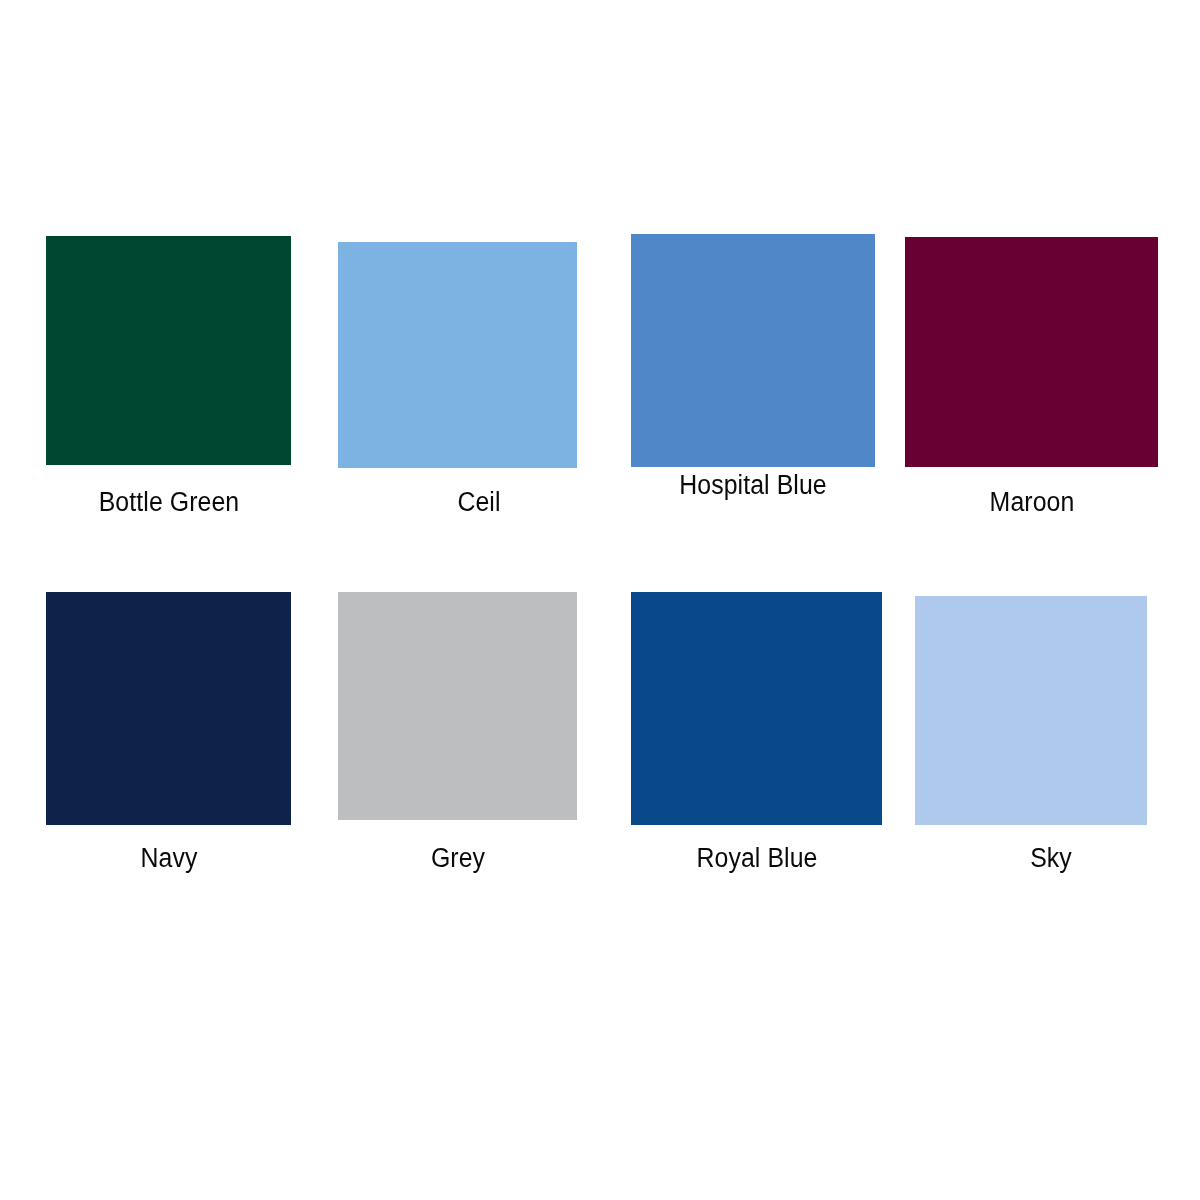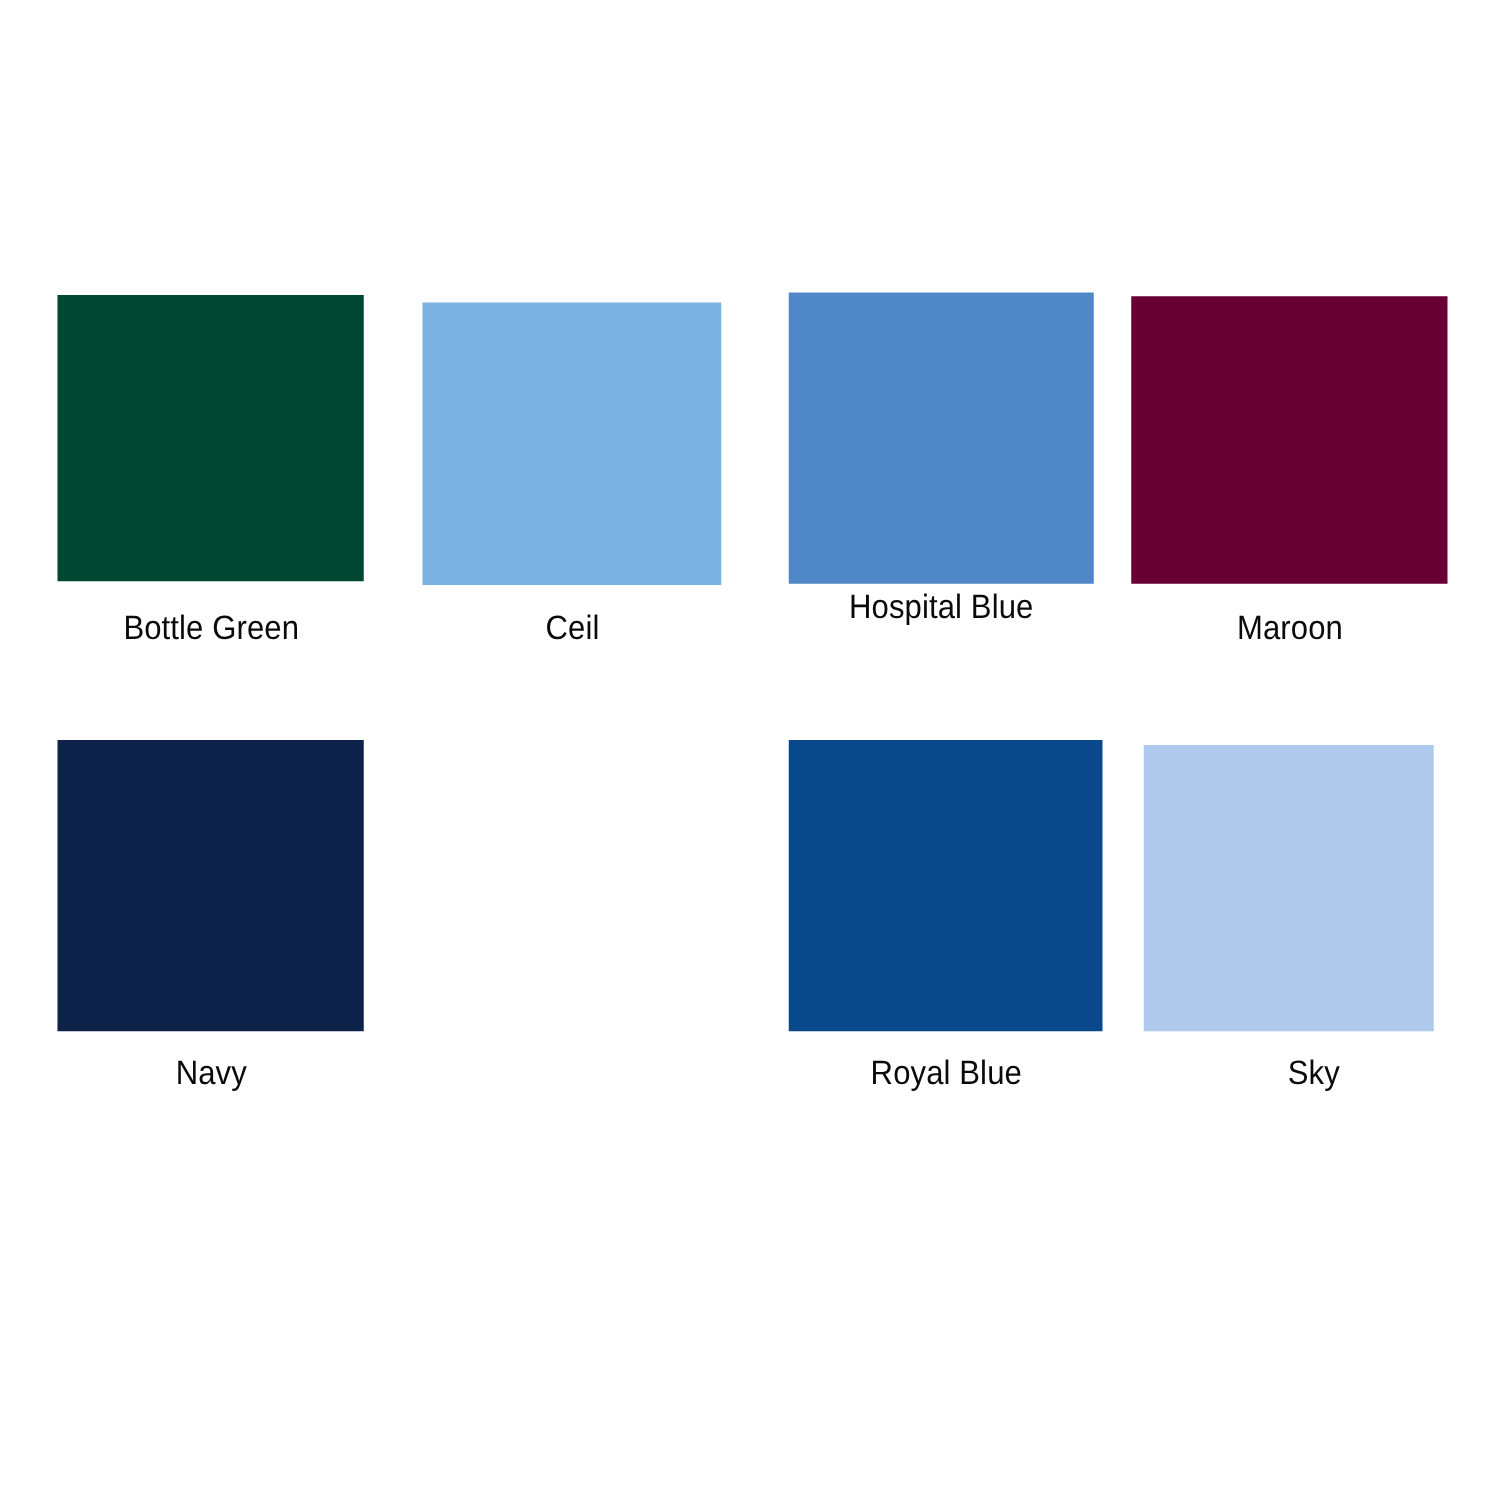--- a/index.html
+++ b/index.html
@@ -60,7 +60,7 @@
       <div class="swatch-chip" title="#004731" style="width: 245px; height: 229px; background-color: rgb(0, 71, 49);"></div>
       <div class="swatch-label" style="top: 253px;"><span>Bottle Green</span></div>
     </div>
-    <div class="swatch-cell" style="left: 338px; top: 242px; width: 239px; height: 281px;">
+    <div class="swatch-cell" style="left: 338px; top: 242px; width: 239px; height: 281px; padding-left: 43px;">
       <div class="swatch-chip" title="#7CB3E3" style="width: 239px; height: 226px; background-color: rgb(124, 179, 227);"></div>
       <div class="swatch-label" style="top: 247px;"><span>Ceil</span></div>
     </div>

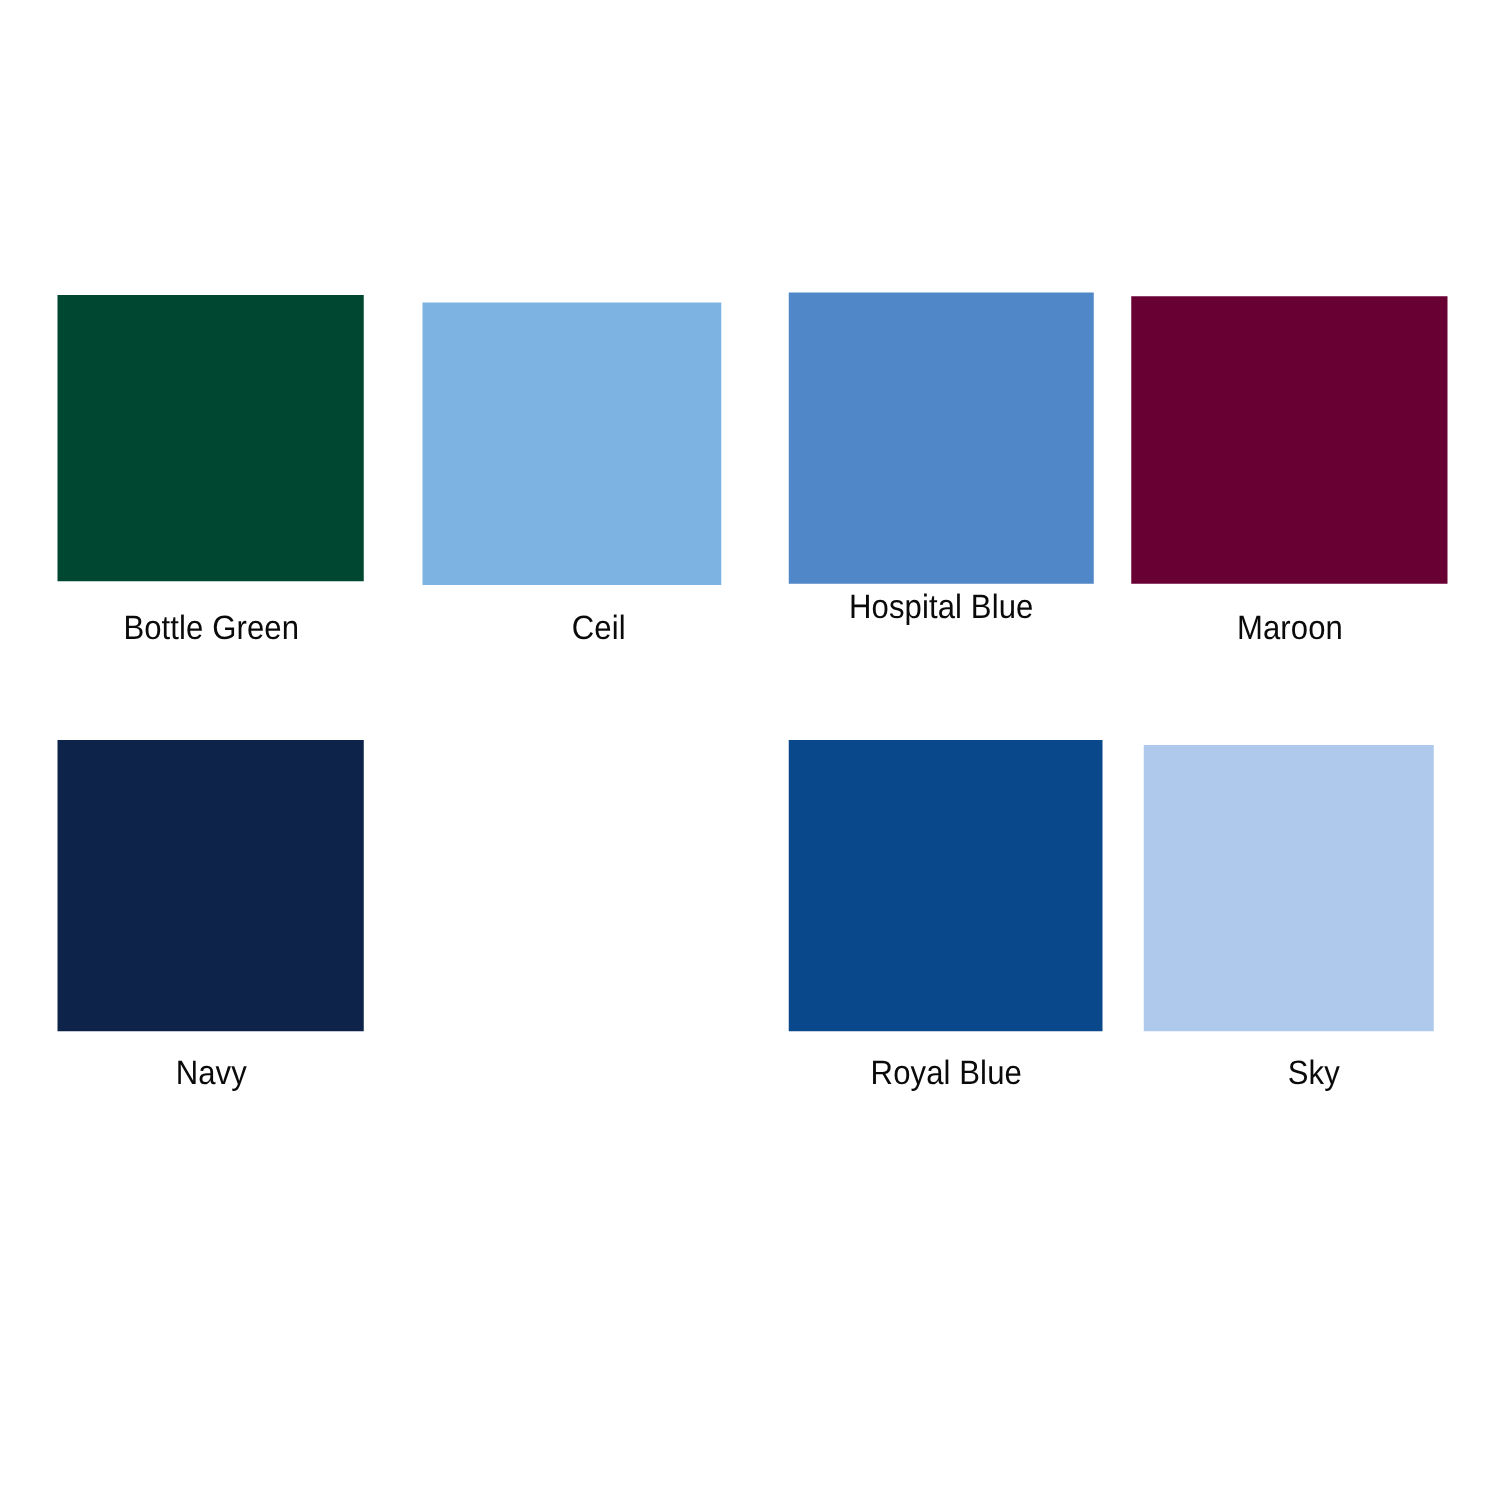--- a/index.html
+++ b/index.html
@@ -76,6 +76,10 @@
       <div class="swatch-chip" title="#680034" style="width: 253px; height: 230px; background-color: rgb(104, 0, 52);"></div>
       <div class="swatch-label" style="top: 252px;"><span>Maroon</span></div>
     </div>
+    <div class="swatch-cell" style="left: 338px; top: 592px; width: 239px; height: 287px;">
+      <div class="swatch-chip" title="#BCBEC0" style="width: 239px; height: 228px; background-color: rgb(188, 190, 192);"></div>
+      <div class="swatch-label" style="top: 253px;"><span>Grey</span></div>
+    </div>
     <div class="swatch-cell" style="left: 631px; top: 592px; width: 251px; height: 287px;">
       <div class="swatch-chip" title="#08488B" style="width: 251px; height: 233px; background-color: rgb(8, 72, 139);"></div>
       <div class="swatch-label" style="top: 253px; text-align: right;"><span>Royal Blue</span></div>

